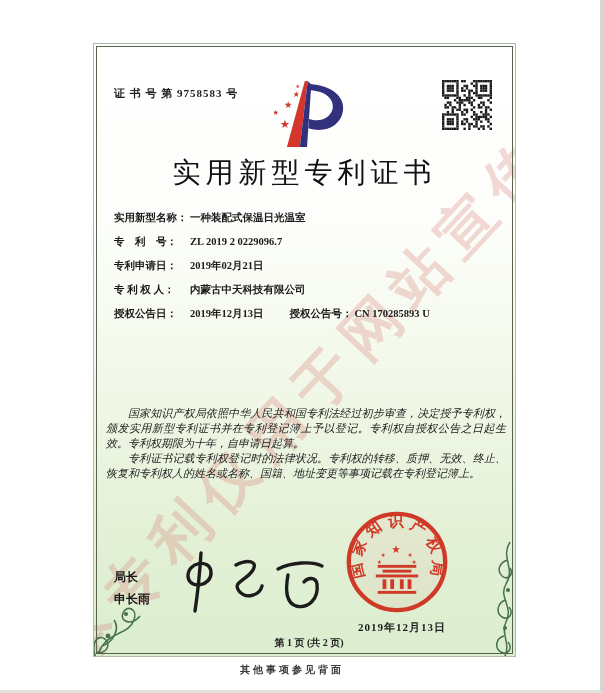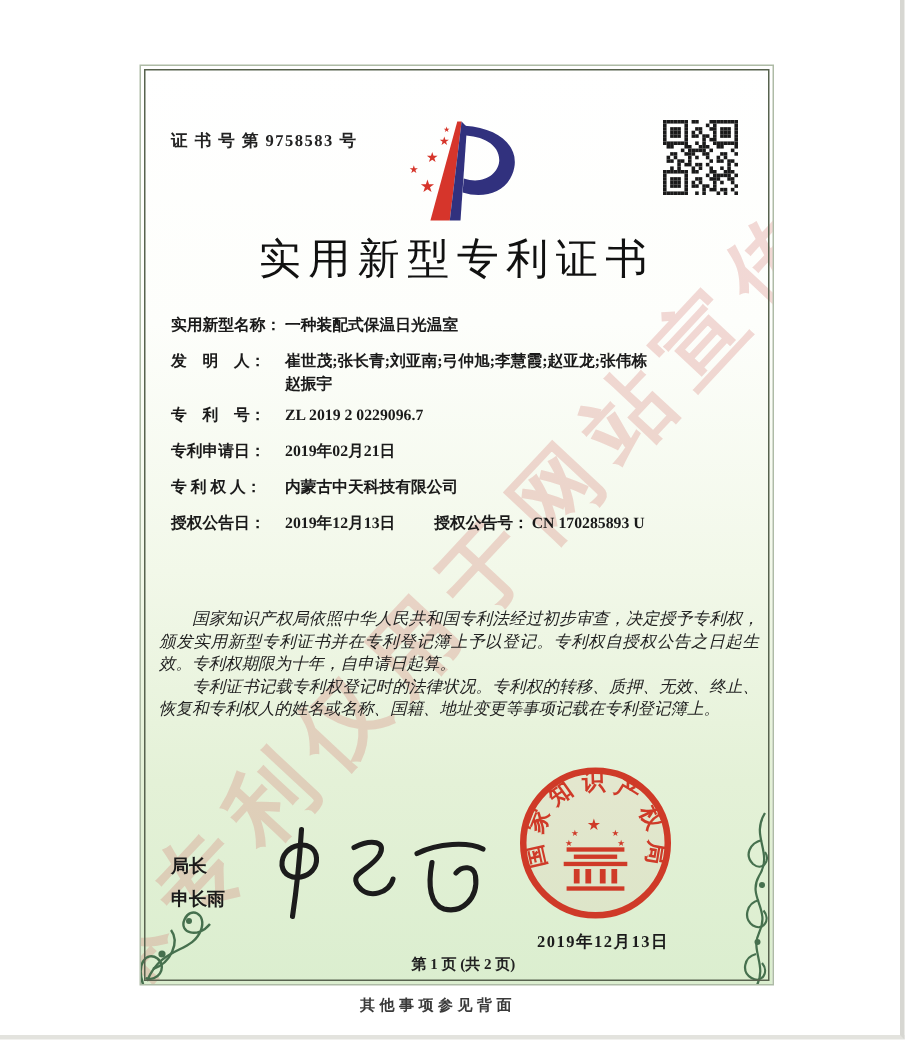--- a/index.html
+++ b/index.html
@@ -324,13 +324,6 @@
         <span class="lab">实用新型名称：</span>
         <span class="val">一种装配式保温日光温室</span>
       </div>
-      <div class="frow tight">
-        <span class="lab">发　明　人：</span>
-        <span class="val">
-          <span style="display:block">崔世茂;张长青;刘亚南;弓仲旭;李慧霞;赵亚龙;张伟栋</span>
-          <span style="display:block">赵振宇</span>
-        </span>
-      </div>
       <div class="frow">
         <span class="lab">专　利　号：</span>
         <span class="val">ZL 2019 2 0229096.7</span>

